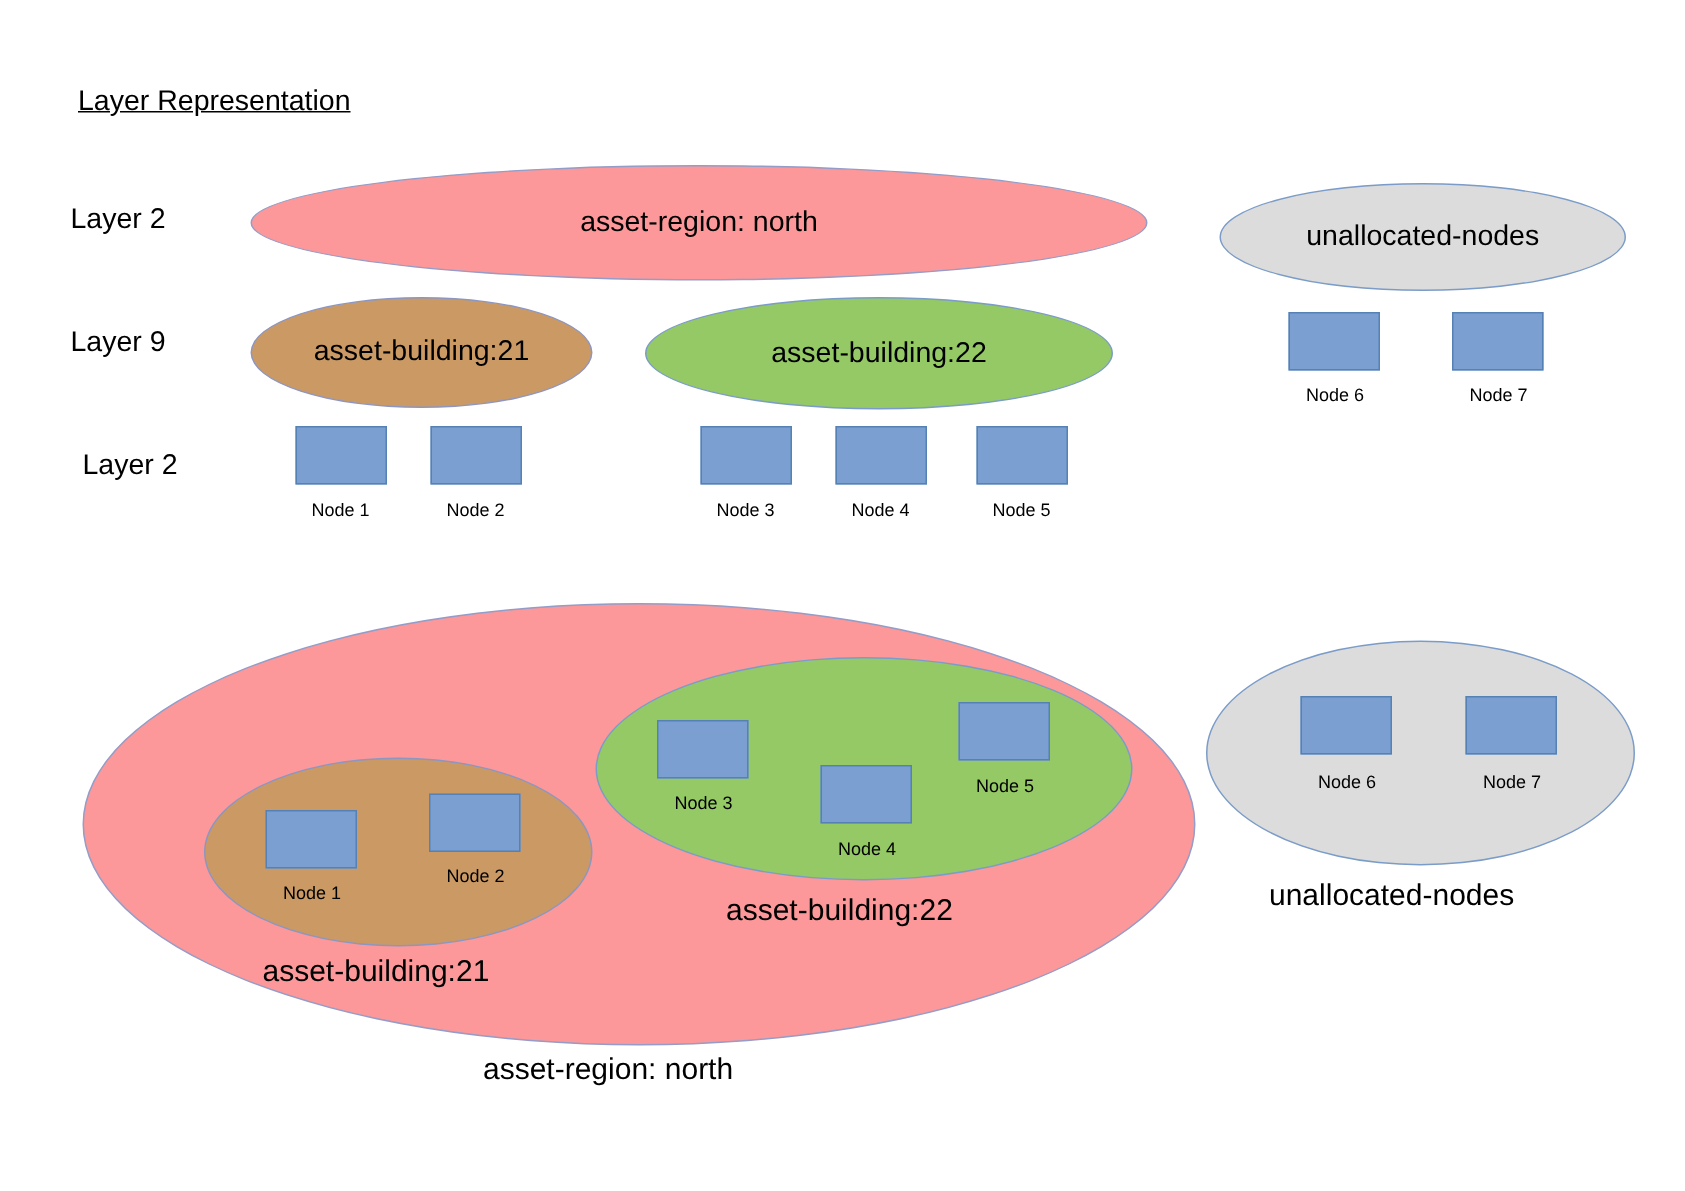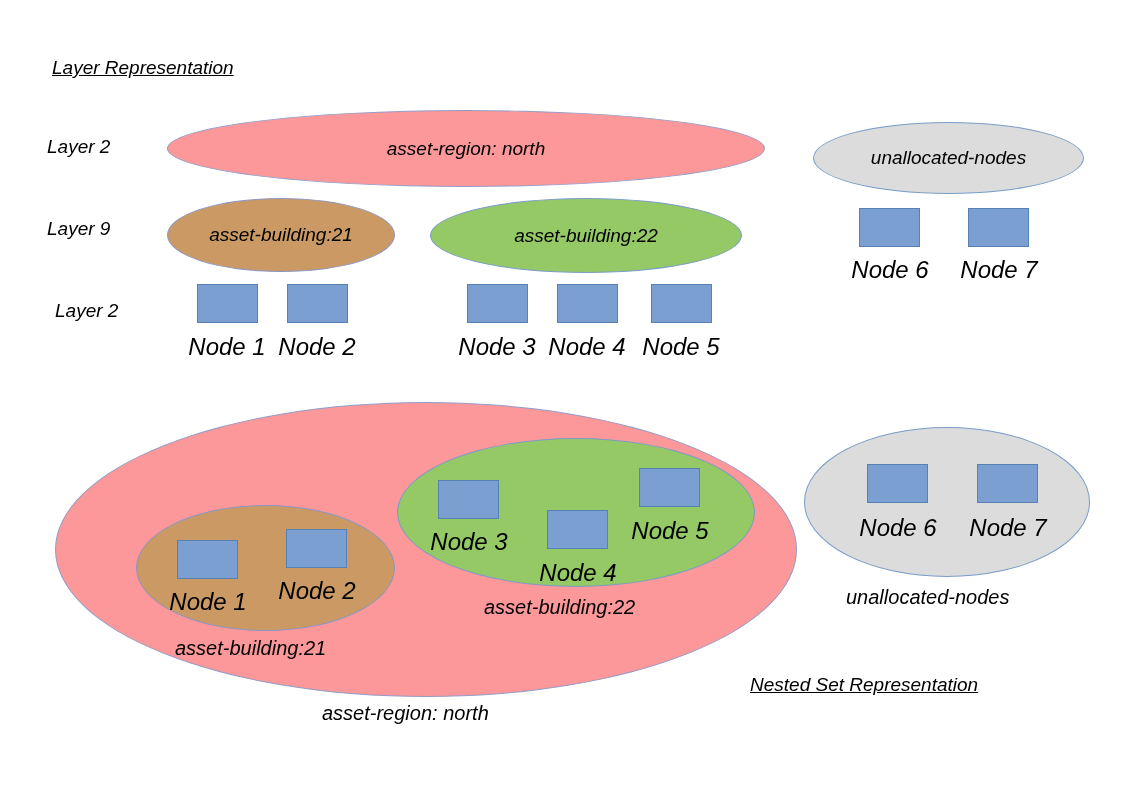--- a/index.html
+++ b/index.html
@@ -5,7 +5,7 @@
   html,body { margin:0; padding:0; background:#ffffff; }
   #canvas {
     position:relative; width:1123px; height:794px; overflow:hidden;
-    font-family:"Liberation Sans", sans-serif; color:#000;font-style:italic;
+    font-family:"Liberation Sans", sans-serif; color:#000;
   }
   .txt { position:absolute; white-space:nowrap; font-size:19px; line-height:1.15; }
   .txt-lg { font-size:20px; }

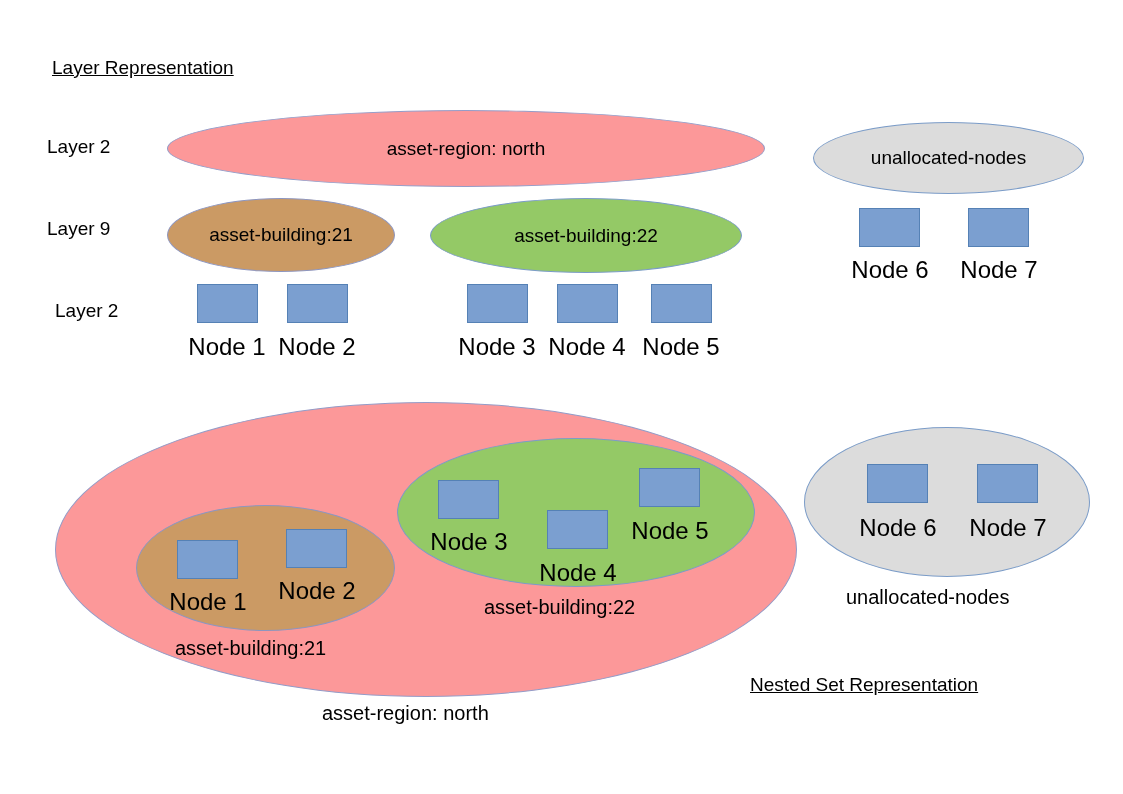--- a/index.html
+++ b/index.html
@@ -22,7 +22,7 @@
     position:absolute; width:61px; height:39px;
     background:#7B9FD0; border:1.5px solid #5581B5; box-sizing:border-box;
   }
-  .node-label { position:absolute; font-size:24px; text-align:center; width:80px; white-space:nowrap; }
+  .node-label { position:absolute; font-size:12px; text-align:center; width:80px; white-space:nowrap; }
   .ellipse-label { font-size:19px; }
 </style>
 </head>

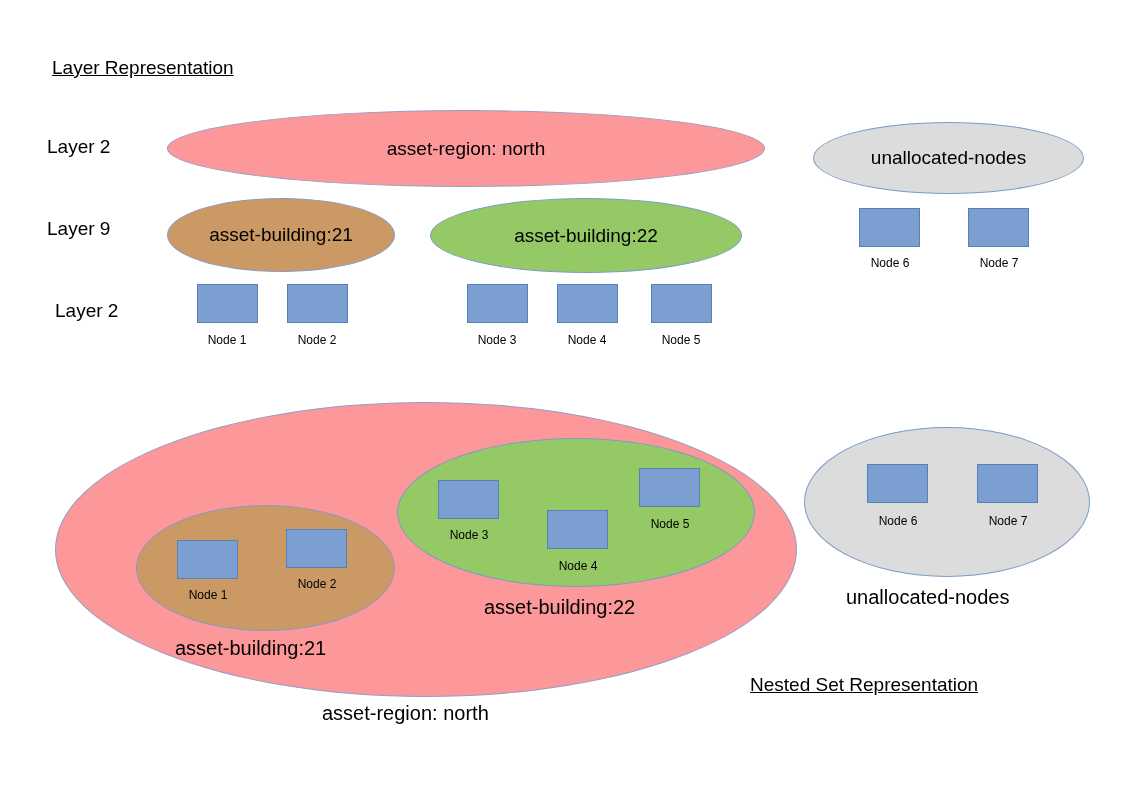--- a/index.html
+++ b/index.html
@@ -98,7 +98,6 @@
   <div class="txt txt-lg" style="left:322px; top:702px;">asset-region: north</div>
   <div class="txt txt-lg" style="left:846px; top:586px;">unallocated-nodes</div>
 
-  <div class="txt underline" style="left:750px; top:674px;">Nested Set Representation</div>
 
 </div>
 

